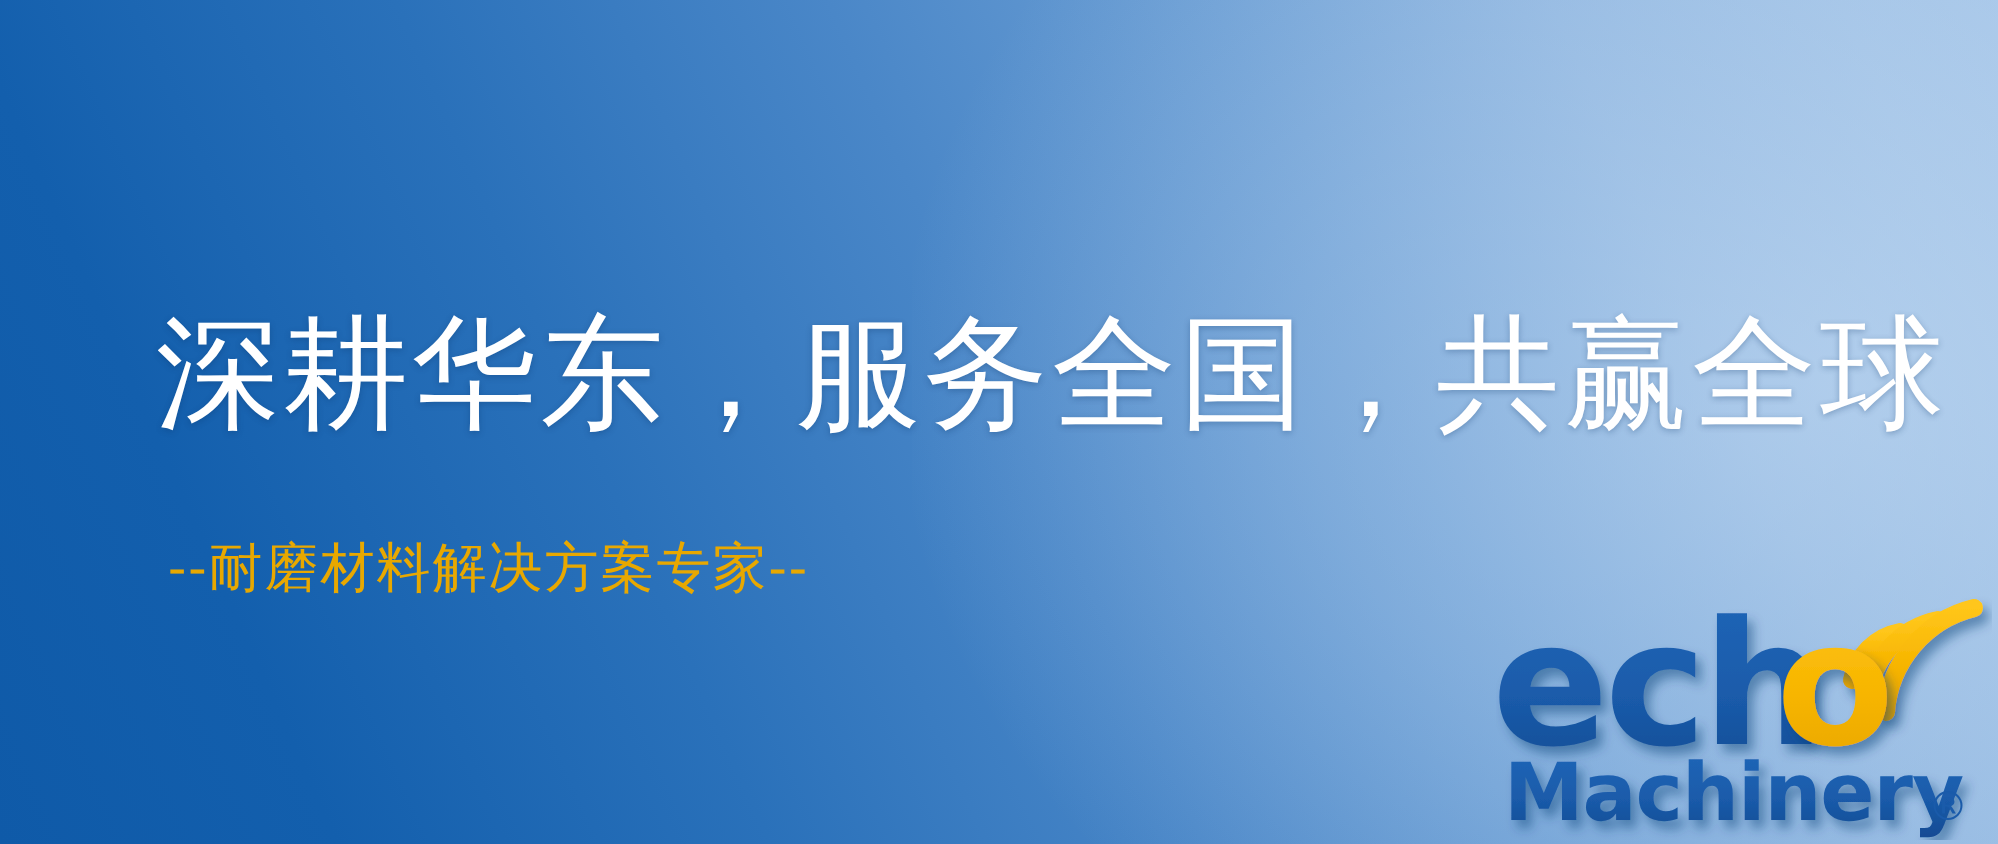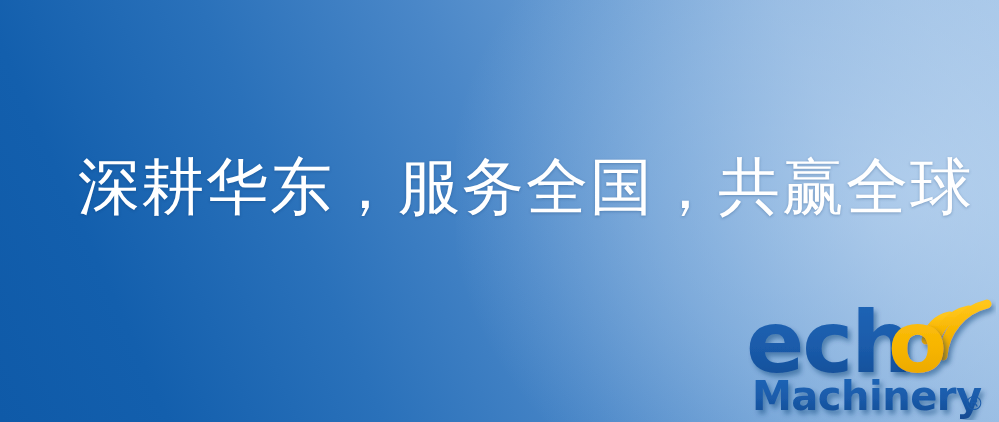--- a/index.html
+++ b/index.html
@@ -108,6 +108,7 @@
 
   <div id="headline">深耕华东，服务全国，共赢全球</div>
 
+  <div id="subtitle">--耐磨材料解决方案专家--</div>
 
   <div id="logo">
     <svg width="248" height="124" viewBox="0 0 248 124" xmlns="http://www.w3.org/2000/svg">

